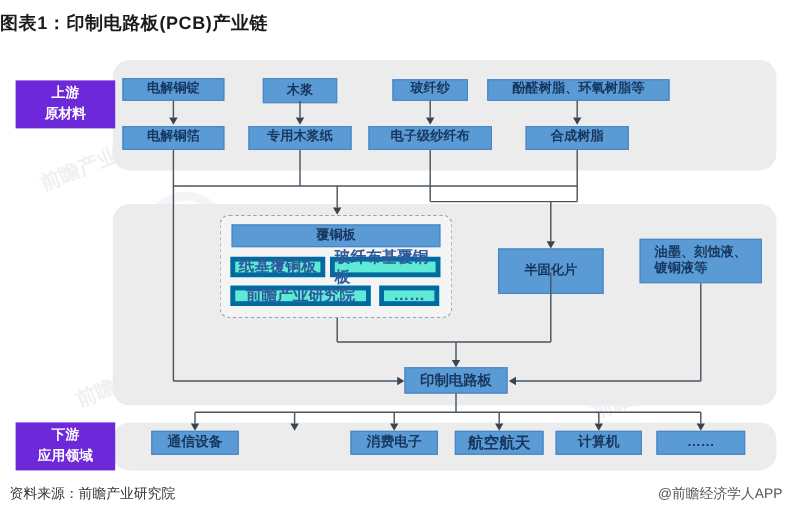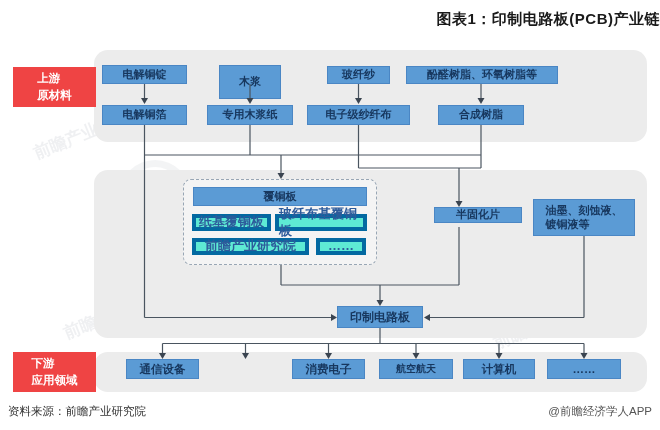--- a/index.html
+++ b/index.html
@@ -9,7 +9,7 @@
     background:#fff;
   }
   .title{
-    position:absolute;left:0;top:10px;width:660px;text-align:right;
+    position:absolute;left:0;top:10px;width:660px;text-align:left;
     font-size:15px;font-weight:bold;color:#1a1a1a;letter-spacing:.5px;
   }
   .panel{

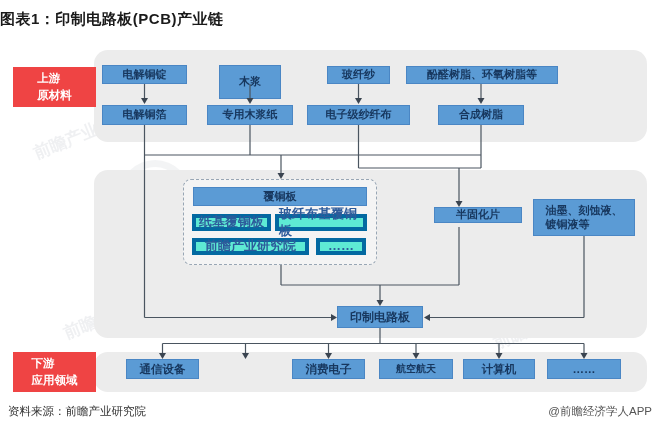--- a/index.html
+++ b/index.html
@@ -16,8 +16,8 @@
     position:absolute;background:#ececec;border-radius:14px;
   }
   .side-label{
-    position:absolute;background:#ef4444;color:#fff;
-    display:flex;align-items:center;justify-content:center;text-align:left;
+    position:absolute;background:#6d28d9;color:#fff;
+    display:flex;align-items:center;justify-content:center;text-align:center;
     font-size:11.5px;font-weight:bold;line-height:1.45;white-space:pre-line;
   }
   .box{

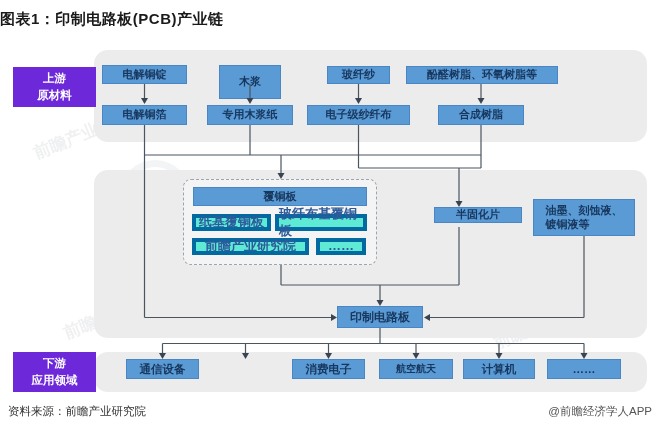--- a/index.html
+++ b/index.html
@@ -75,7 +75,7 @@
 应用领域</div>
 
   <div class="box" style="left:102px;top:65px;width:85px;height:19px">电解铜锭</div>
-  <div class="box" style="left:219px;top:65px;width:62px;height:34px">木浆</div>
+  <div class="box" style="left:219px;top:65px;width:62px;height:21px">木浆</div>
   <div class="box" style="left:327px;top:66px;width:63px;height:18px">玻纤纱</div>
   <div class="box" style="left:406px;top:66px;width:152px;height:18px">酚醛树脂、环氧树脂等</div>
 

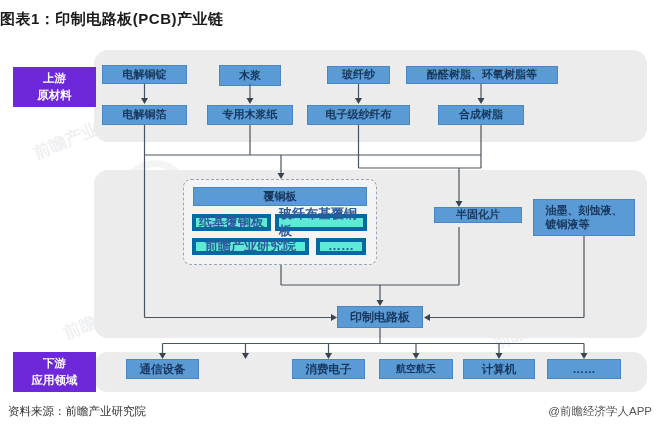--- a/index.html
+++ b/index.html
@@ -91,7 +91,7 @@
   <div class="box light" style="left:192px;top:238px;width:117px;height:17px">前瞻产业研究院</div>
   <div class="box light" style="left:316px;top:238px;width:50px;height:17px">……</div>
 
-  <div class="box" style="left:434px;top:207px;width:88px;height:16px">半固化片</div>
+  <div class="box" style="left:415px;top:207px;width:88px;height:38px">半固化片</div>
   <div class="box" style="left:533px;top:199px;width:102px;height:37px">油墨、刻蚀液、
 镀铜液等</div>
   <div class="box" style="left:337px;top:306px;width:86px;height:22px;font-size:12px">印制电路板</div>

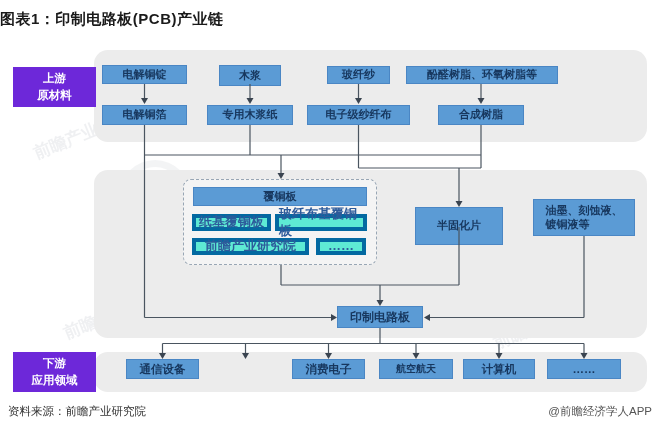--- a/index.html
+++ b/index.html
@@ -98,7 +98,7 @@
 
   <div class="box" style="left:126px;top:359px;width:73px;height:20px;font-size:11.5px">通信设备</div>
   <div class="box" style="left:292px;top:359px;width:73px;height:20px;font-size:11.5px">消费电子</div>
-  <div class="box" style="left:379px;top:359px;width:74px;height:20px;font-size:10px">航空航天</div>
+  <div class="box" style="left:379px;top:359px;width:74px;height:20px;font-size:13px">航空航天</div>
   <div class="box" style="left:463px;top:359px;width:72px;height:20px;font-size:11.5px">计算机</div>
   <div class="box" style="left:547px;top:359px;width:74px;height:20px;font-size:11.5px">……</div>
 

